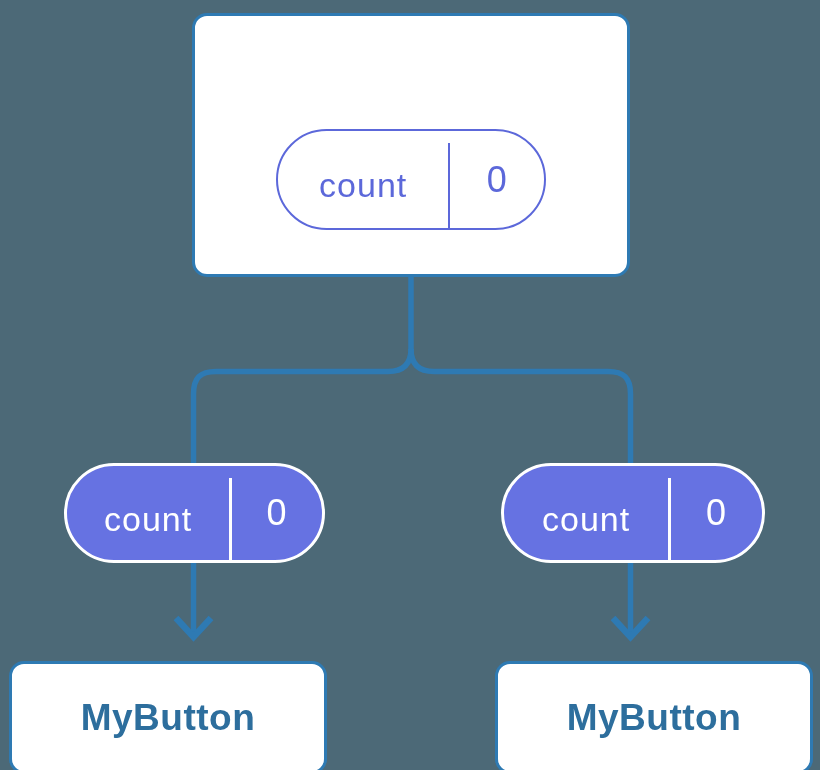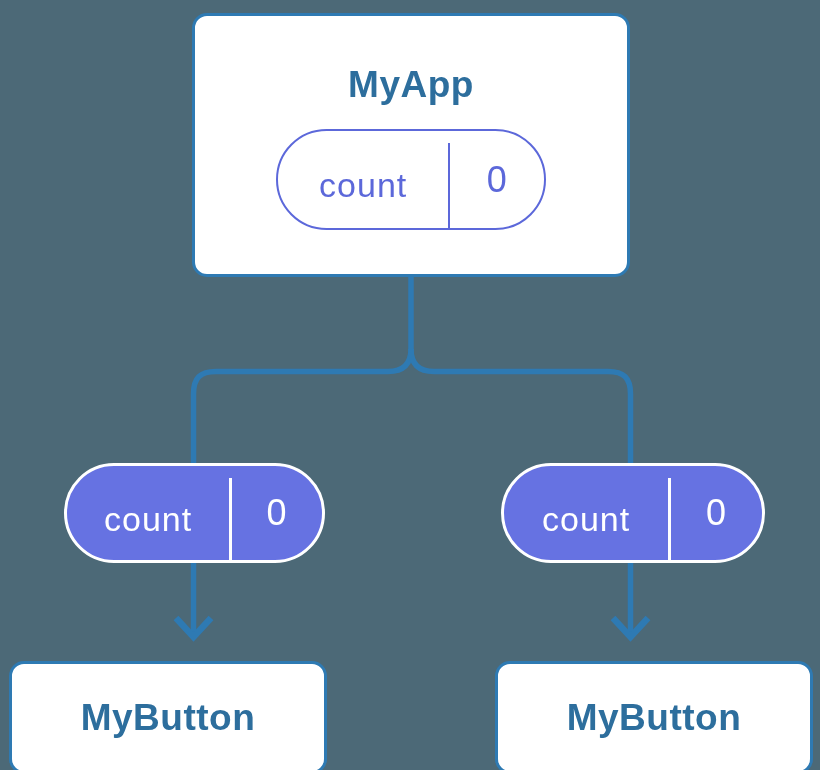--- a/index.html
+++ b/index.html
@@ -127,7 +127,6 @@
   </svg>
 
   <div class="node node-root">
-    <div class="node-title">MyApp</div>
     <div class="pill pill-outline">
       <span class="pill-name">count</span>
       <span class="pill-value">0</span>

